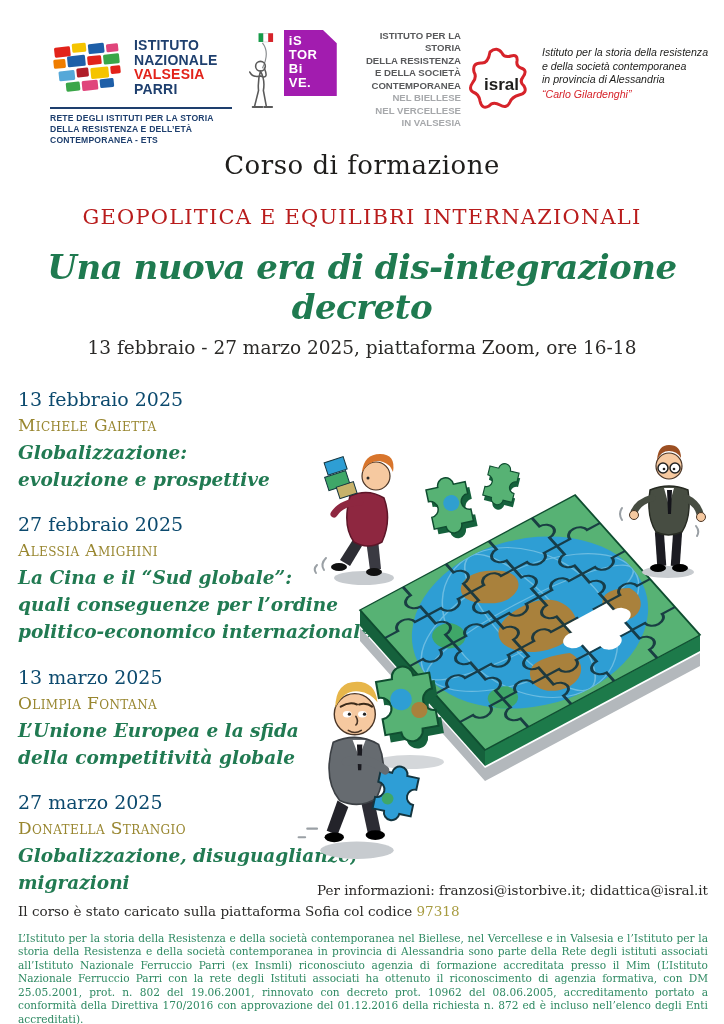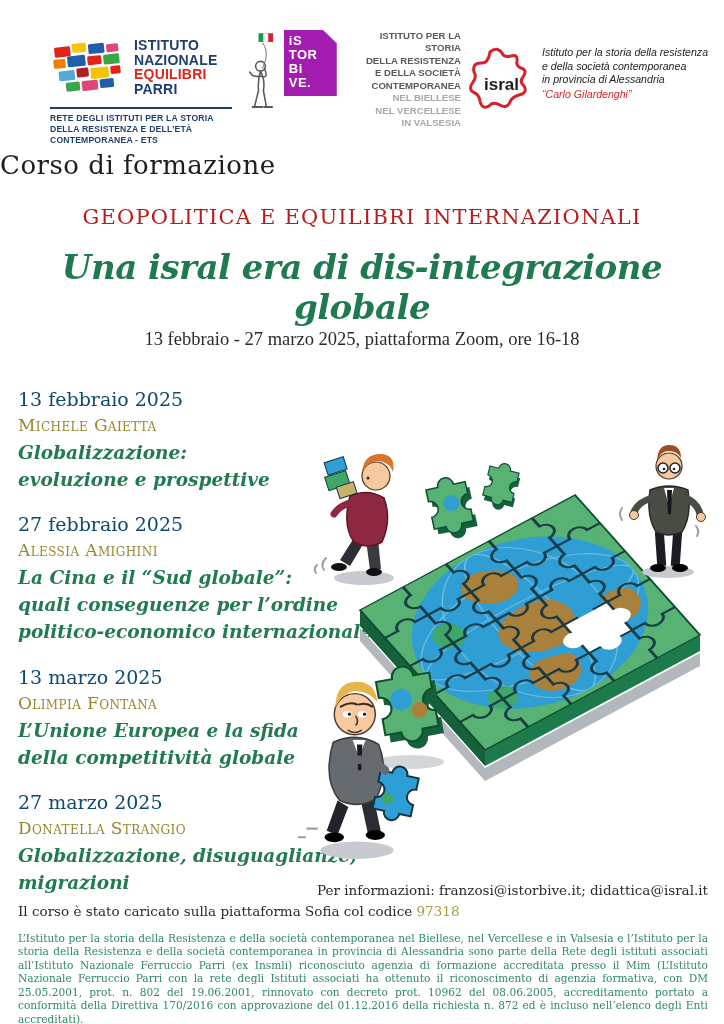--- a/index.html
+++ b/index.html
@@ -81,7 +81,7 @@
       <div class="parri-name">
         <span class="navy">ISTITUTO</span>
         <span class="navy">NAZIONALE</span>
-        <span class="red">EQUILIBRI</span>
+        <span class="red">VALSESIA</span>
         <span class="navy">PARRI</span>
       </div>
     </div>

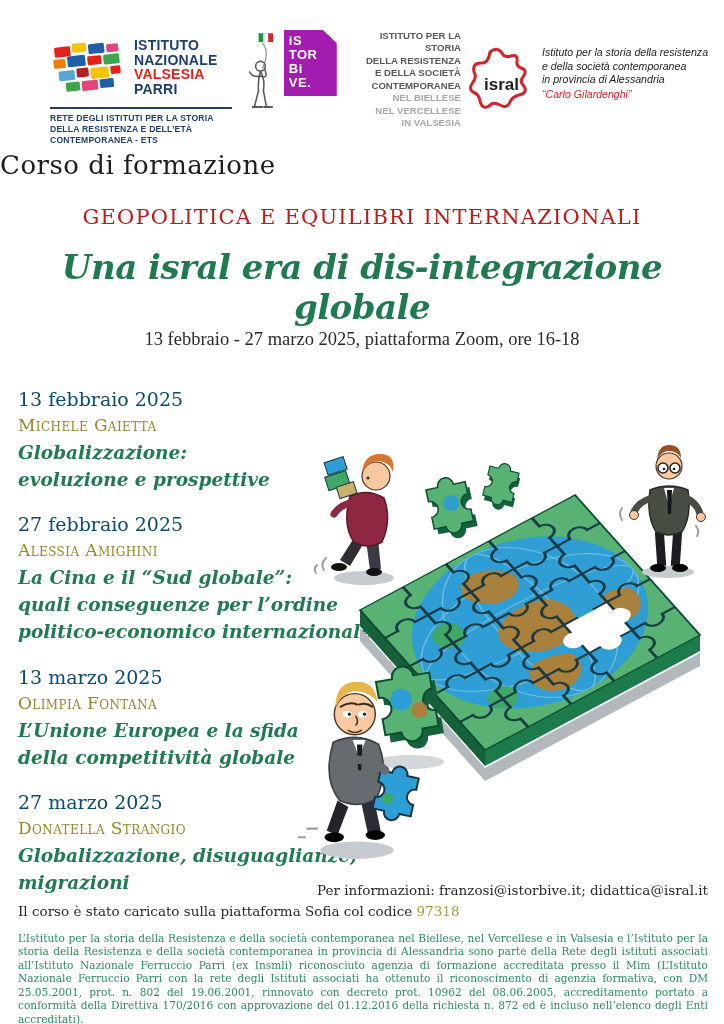--- a/index.html
+++ b/index.html
@@ -30,7 +30,7 @@
   .isral-ded{font-size:10.6px;color:#d6232a;margin-top:1px;}
 
   
-  .kicker{position:absolute;top:150px;left:0;width:100%;font-size:26px;color:#1f1e1c;letter-spacing:.5px;}
+  .kicker{position:absolute;top:150px;left:0;width:100%;text-align:center;font-size:26px;color:#1f1e1c;letter-spacing:.5px;}
   .course-title{position:absolute;top:205px;left:0;width:100%;text-align:center;font-size:21px;color:#b91c1c;letter-spacing:1.2px;}
   .main-title{position:absolute;top:247px;left:0;width:100%;text-align:center;font-size:34px;font-style:italic;font-weight:bold;color:#1f7a50;letter-spacing:-0.5px;}
   .schedule-line{position:absolute;top:329px;left:0;width:100%;text-align:center;font-size:18.5px;color:#2b2a28;font-family:Liberation Serif, serif;}

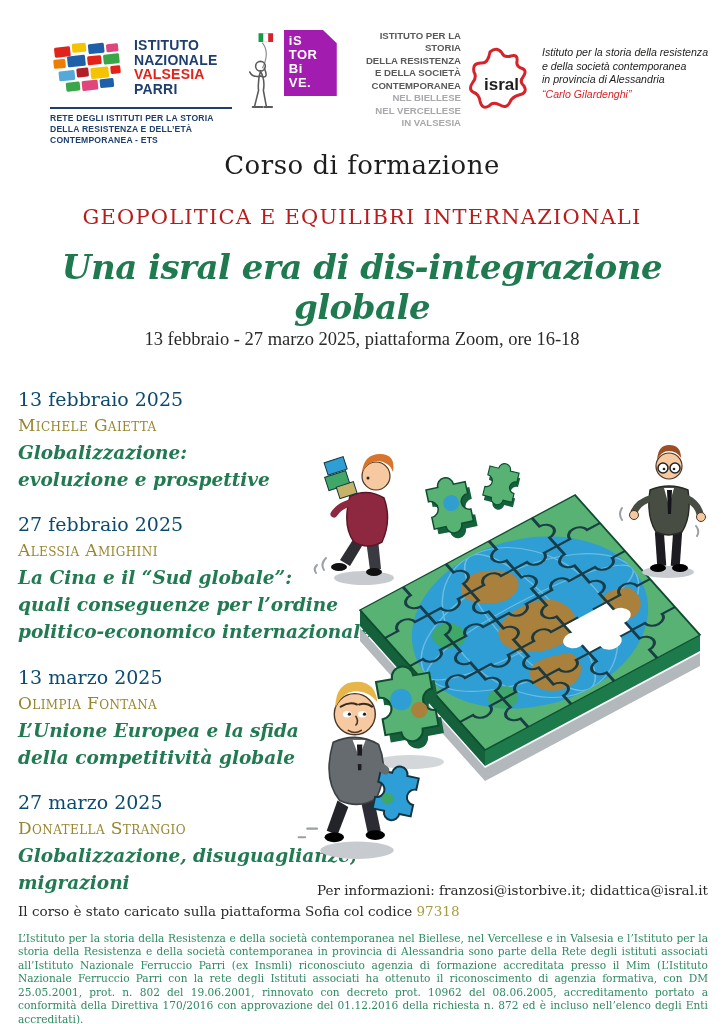--- a/index.html
+++ b/index.html
@@ -135,7 +135,7 @@
 
   <div class="kicker">Corso di formazione</div>
   <div class="course-title">GEOPOLITICA E EQUILIBRI INTERNAZIONALI</div>
-  <div class="main-title">Una isral era di dis-integrazione globale</div>
+  <div class="main-title">Una nuova era di dis-integrazione decreto</div>
   <div class="schedule-line">13 febbraio - 27 marzo 2025, piattaforma Zoom, ore 16-18</div>
 
   <div class="session s1">

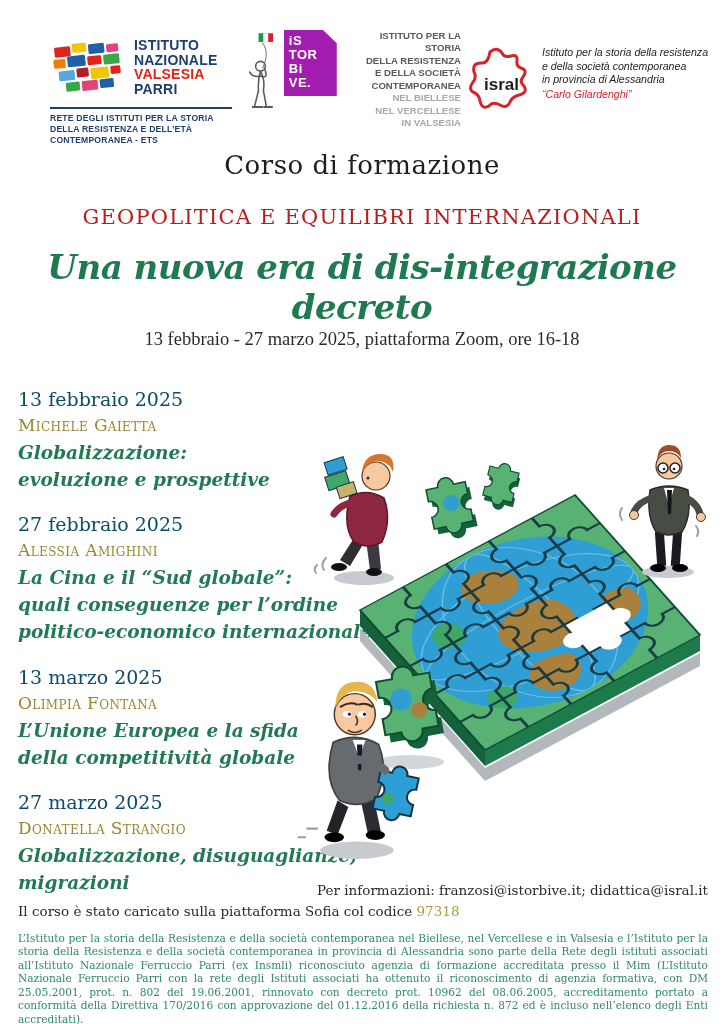--- a/index.html
+++ b/index.html
@@ -33,7 +33,7 @@
   .kicker{position:absolute;top:150px;left:0;width:100%;text-align:center;font-size:26px;color:#1f1e1c;letter-spacing:.5px;}
   .course-title{position:absolute;top:205px;left:0;width:100%;text-align:center;font-size:21px;color:#b91c1c;letter-spacing:1.2px;}
   .main-title{position:absolute;top:247px;left:0;width:100%;text-align:center;font-size:34px;font-style:italic;font-weight:bold;color:#1f7a50;letter-spacing:-0.5px;}
-  .schedule-line{position:absolute;top:329px;left:0;width:100%;text-align:center;font-size:18.5px;color:#2b2a28;font-family:Liberation Serif, serif;}
+  .schedule-line{position:absolute;top:337px;left:0;width:100%;text-align:center;font-size:18.5px;color:#2b2a28;}
 
   
   .session{position:absolute;left:18px;width:400px;}

